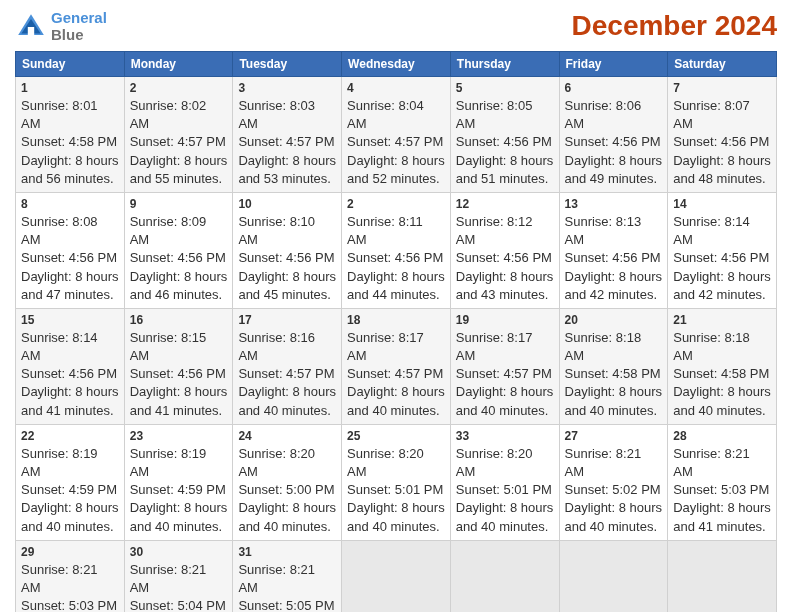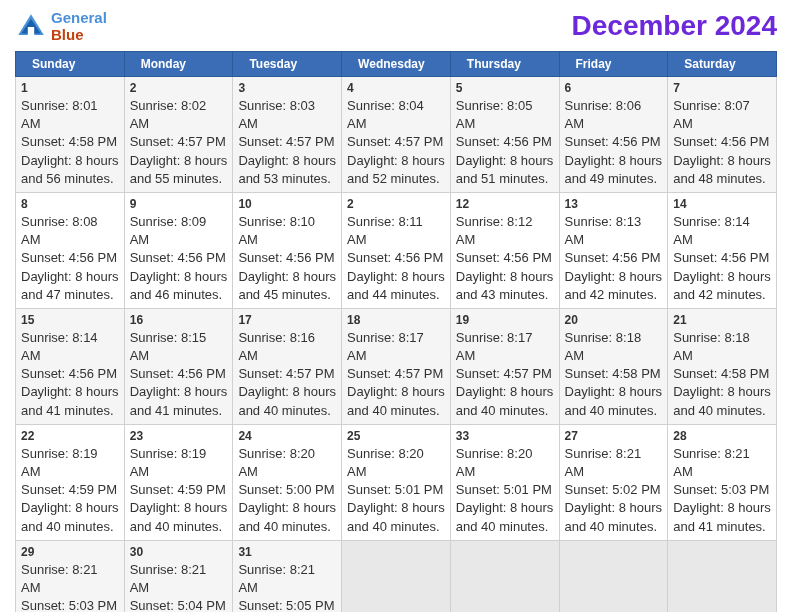--- a/index.html
+++ b/index.html
@@ -112,7 +112,7 @@
       </svg>
       <div class="logo-text">
         <div><span>General</span></div>
-        <div><span style="color:#c2410c">Blue</span></div>
+        <div><span style="color:#737373">Blue</span></div>
       </div>
     </div>
     <div class="title-block">

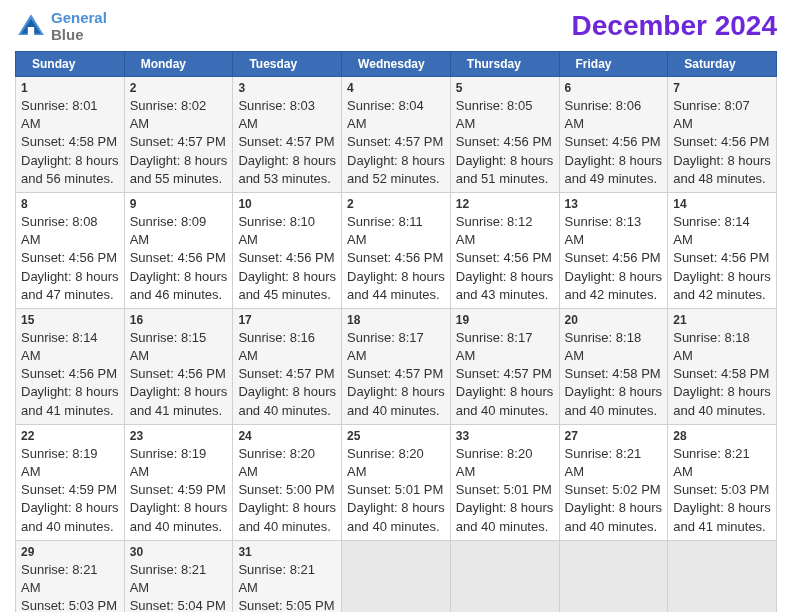--- a/index.html
+++ b/index.html
@@ -47,7 +47,7 @@
     .title-block h1 {
       font-size: 28px;
       font-weight: bold;
-      color: #6d28d9;
+      color: #c2410c;
     }
     .title-block h2 {
       font-size: 16px;

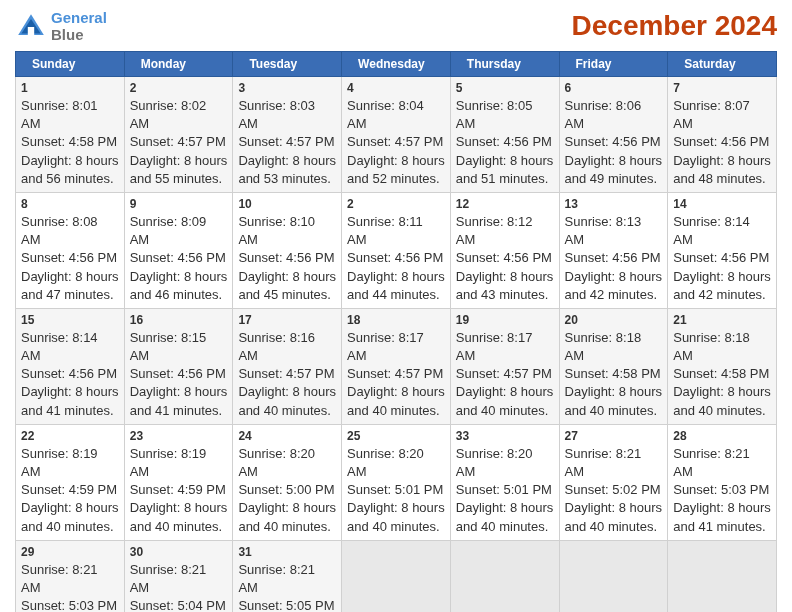--- a/index.html
+++ b/index.html
@@ -63,7 +63,7 @@
       color: #fff;
       font-size: 12px;
       font-weight: bold;
-      padding: 5px 16px;
+      padding: 5px 6px;
       text-align: left;
       border: 1px solid #2a5a9a;
     }

